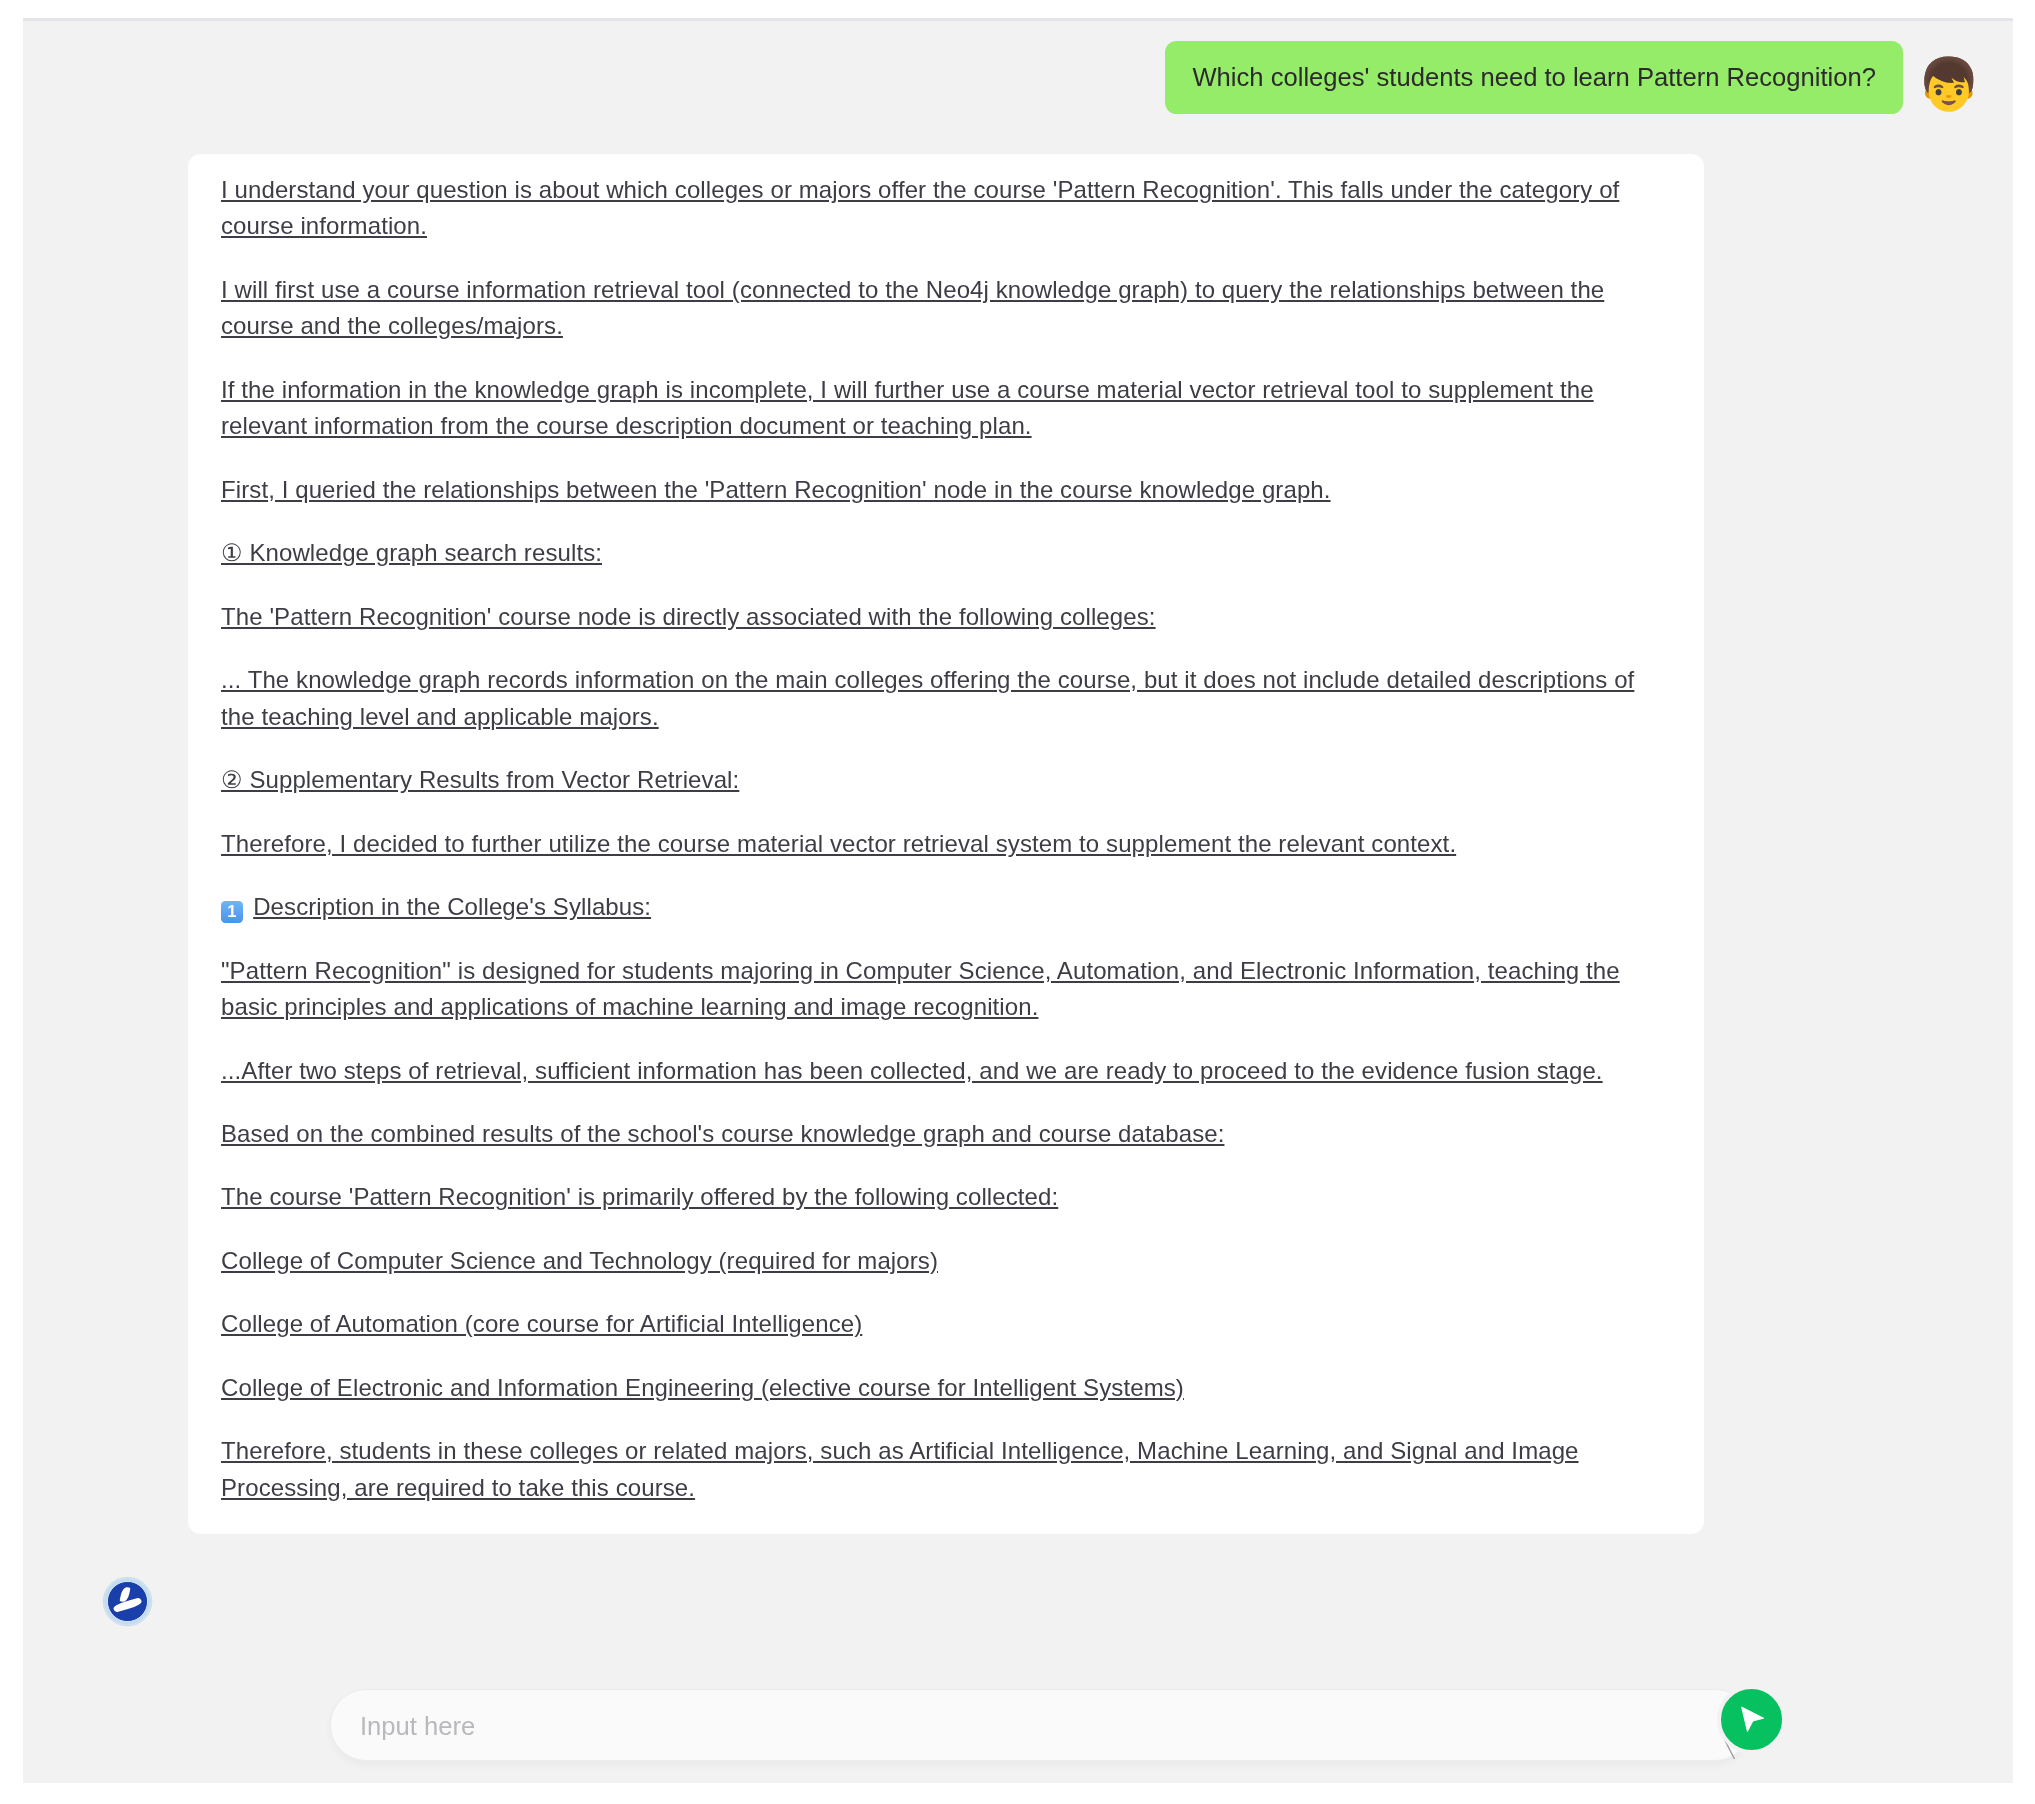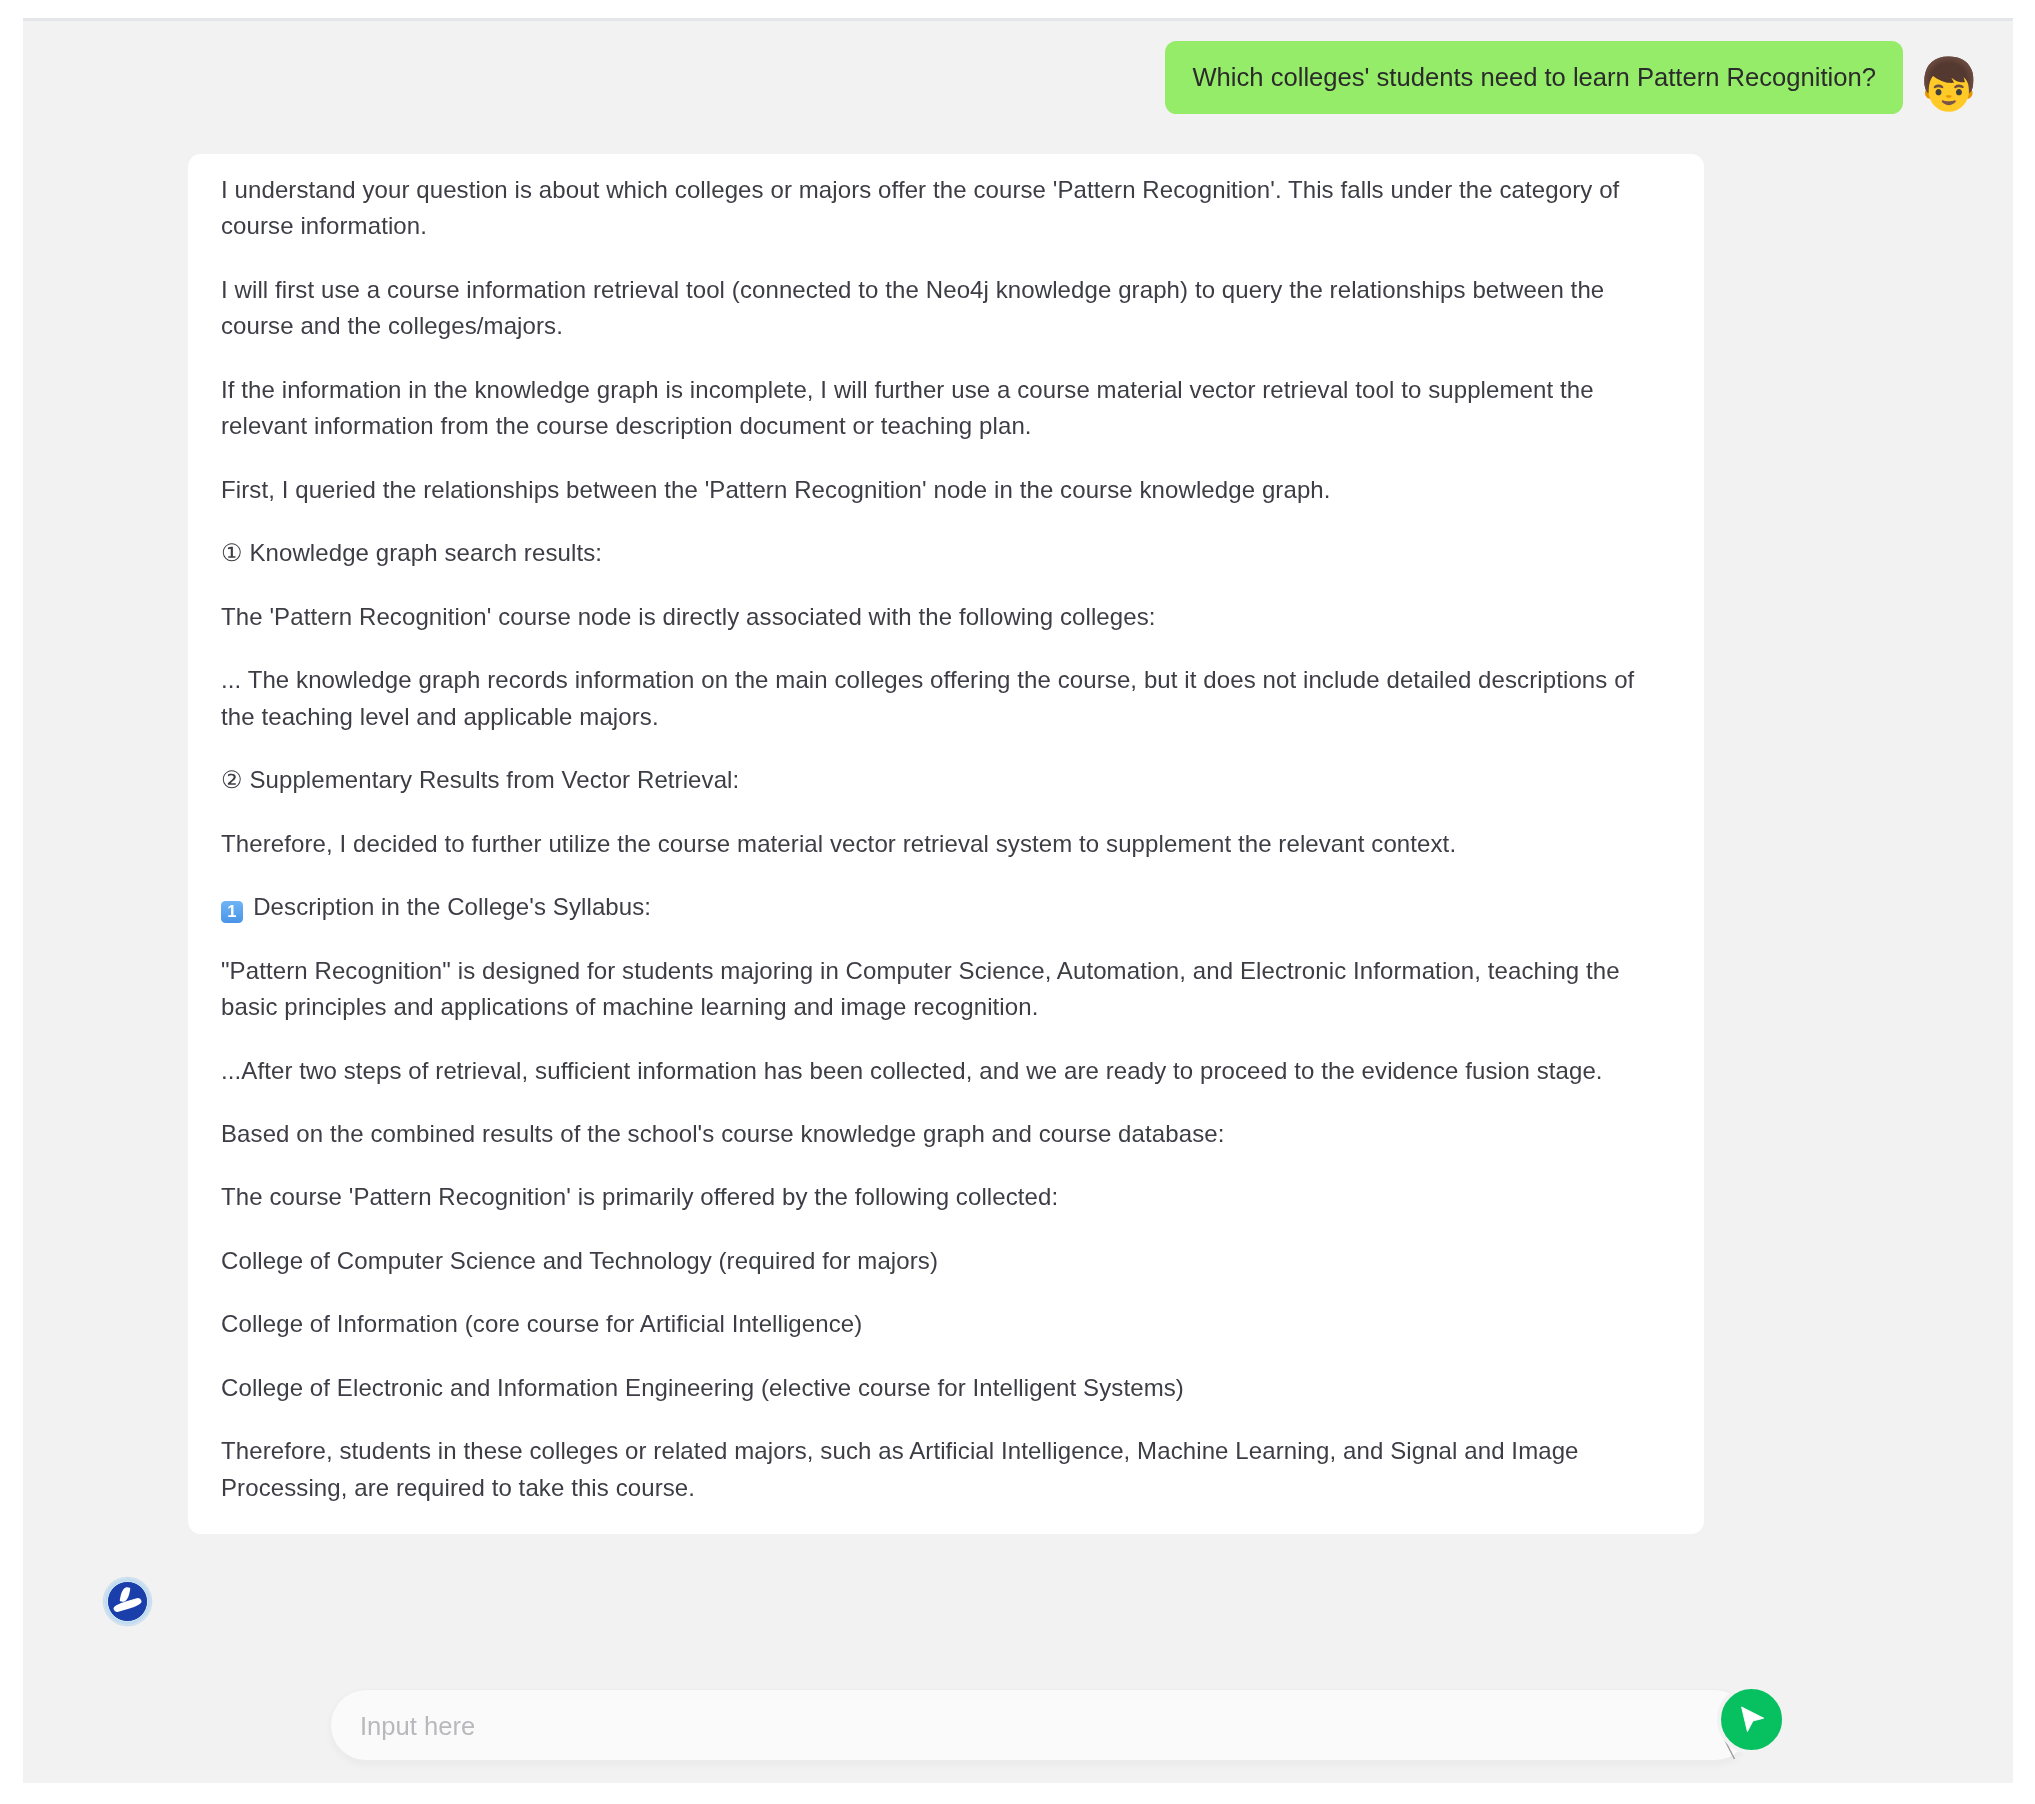--- a/index.html
+++ b/index.html
@@ -129,6 +129,7 @@
     line-height: 1.52;
     color: #3d3d46;
     letter-spacing: 0.1px;
+    text-decoration: underline;
   }
   .bubble-bot p:last-child { margin-bottom: 0; }
 

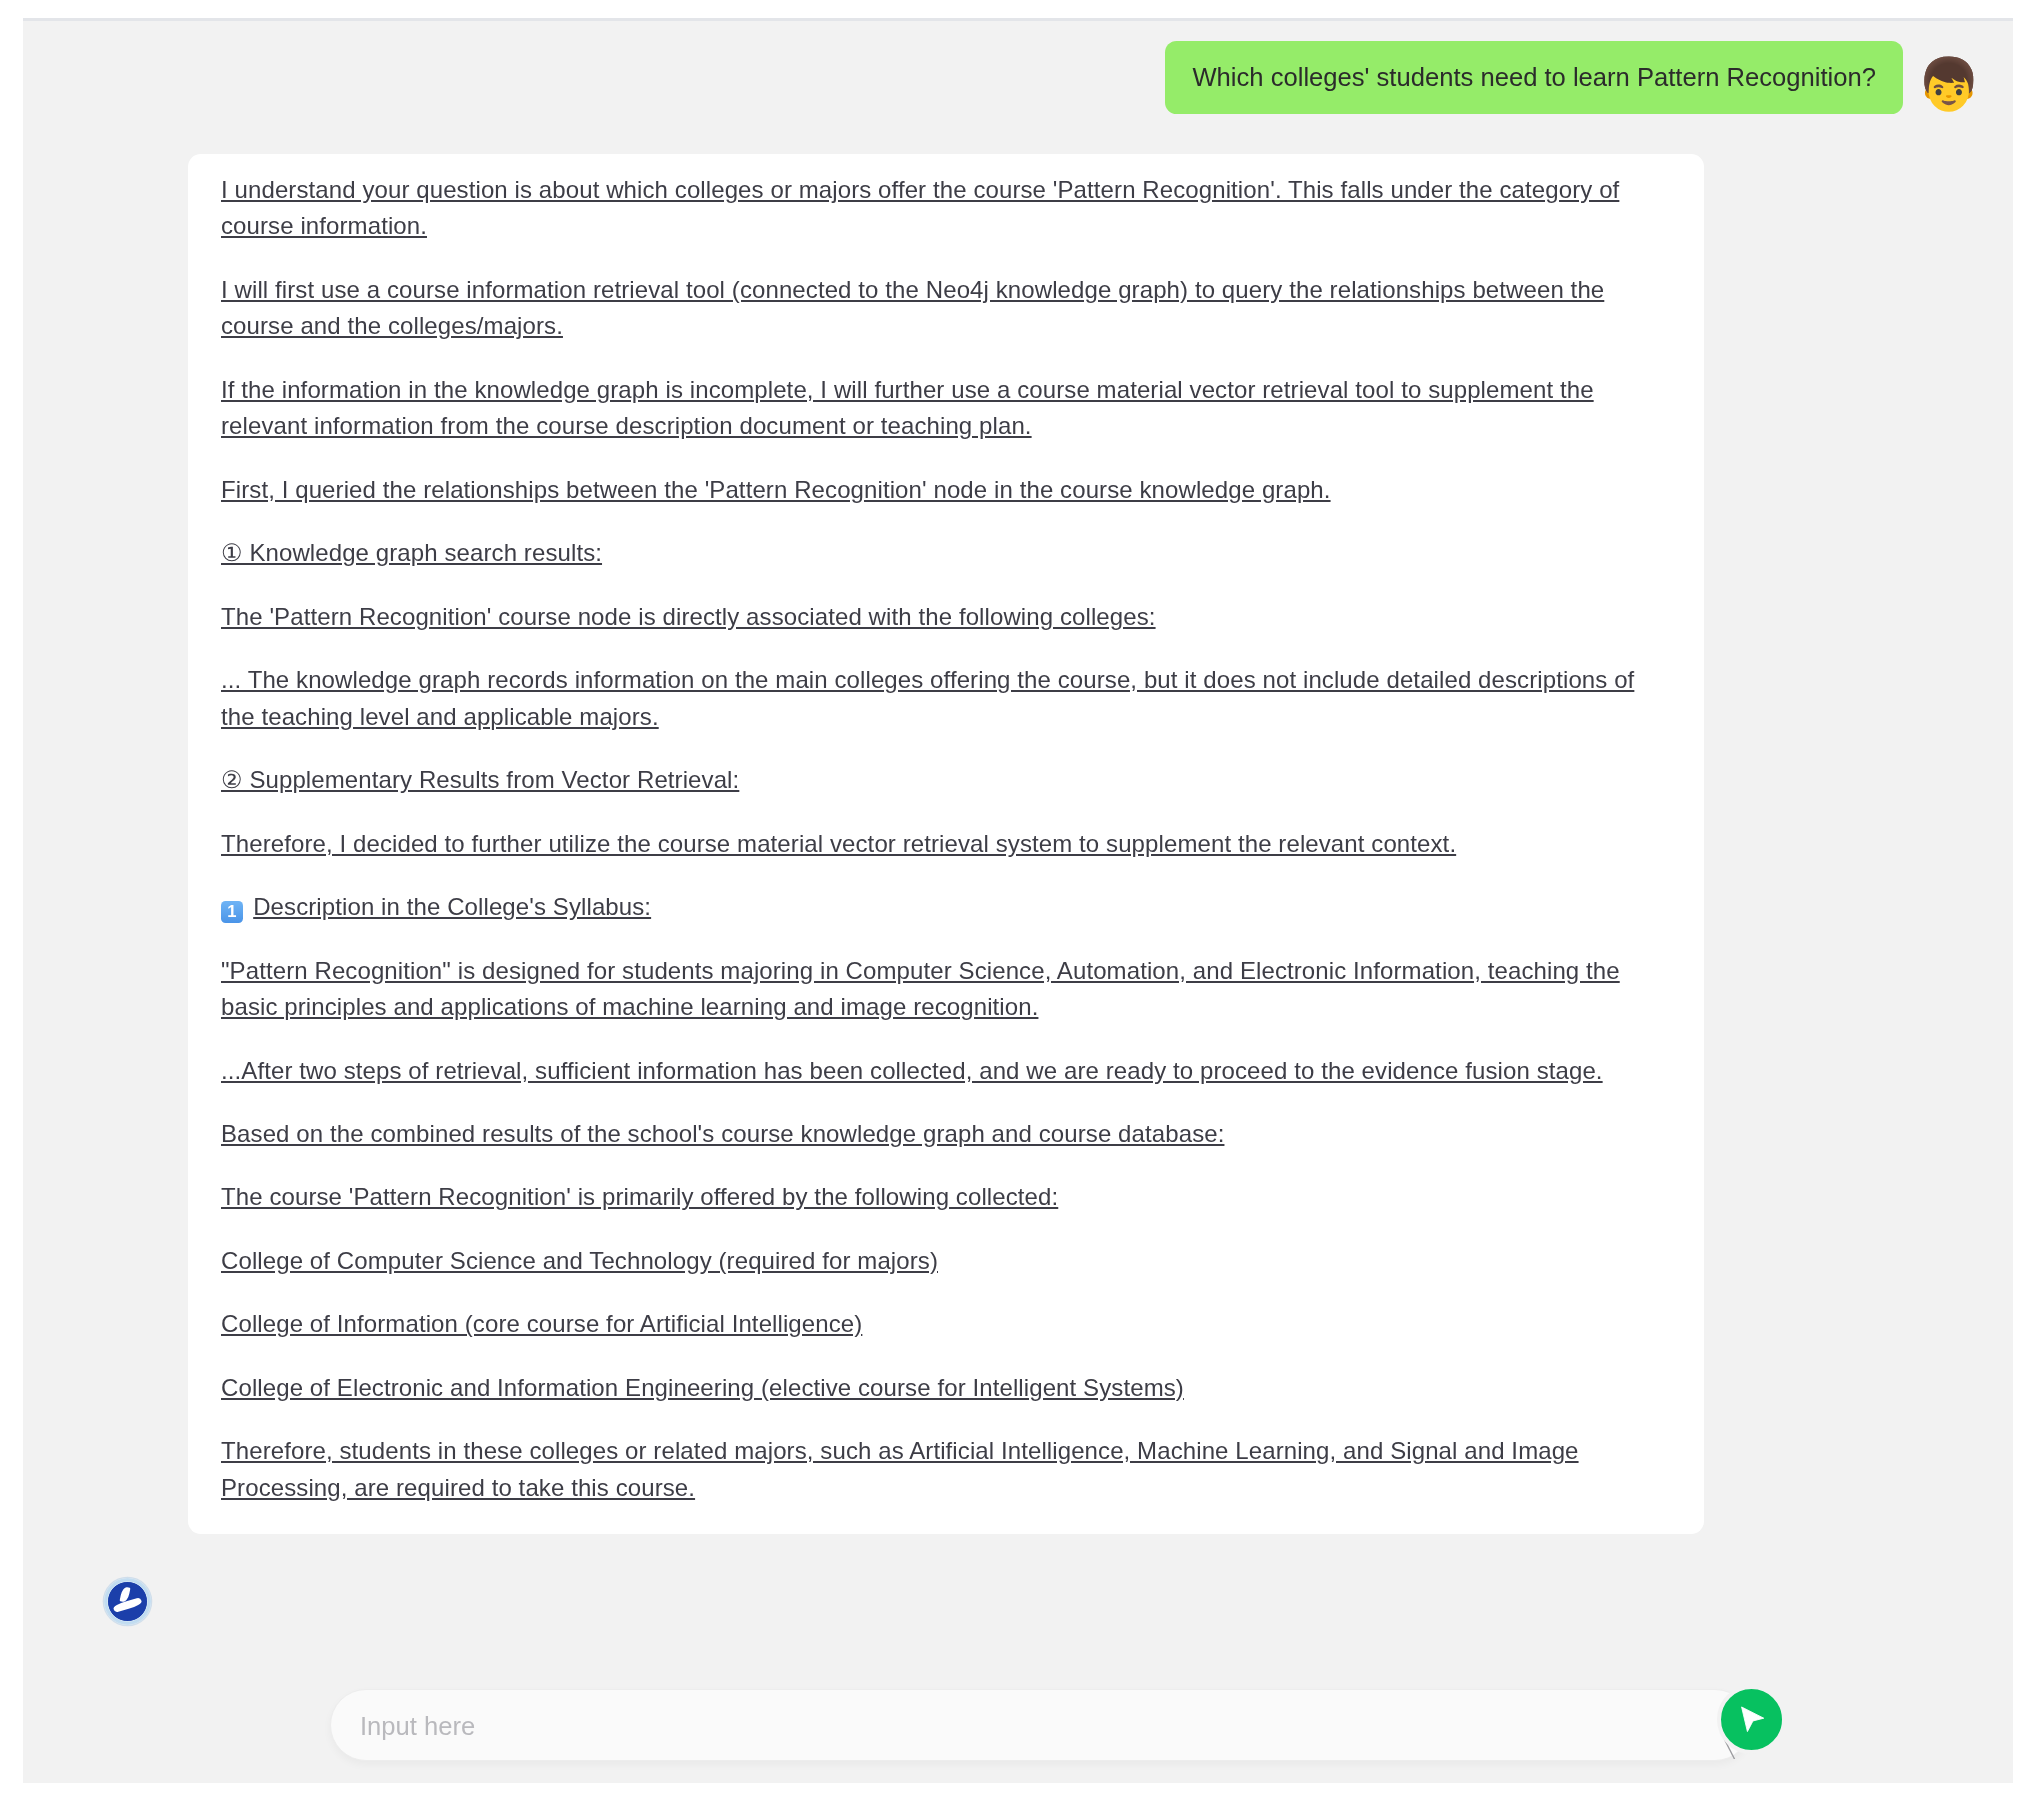--- a/index.html
+++ b/index.html
@@ -248,7 +248,7 @@
         <p>Based on the combined results of the school's course knowledge graph and course database:</p>
         <p>The course 'Pattern Recognition' is primarily offered by the following collected:</p>
         <p>College of Computer Science and Technology (required for majors)</p>
-        <p>College of Information (core course for Artificial Intelligence)</p>
+        <p>College of Automation (core course for Artificial Intelligence)</p>
         <p>College of Electronic and Information Engineering (elective course for Intelligent Systems)</p>
         <p>Therefore, students in these colleges or related majors, such as Artificial Intelligence, Machine Learning, and Signal and Image Processing, are required to take this course.</p>
       </div>

